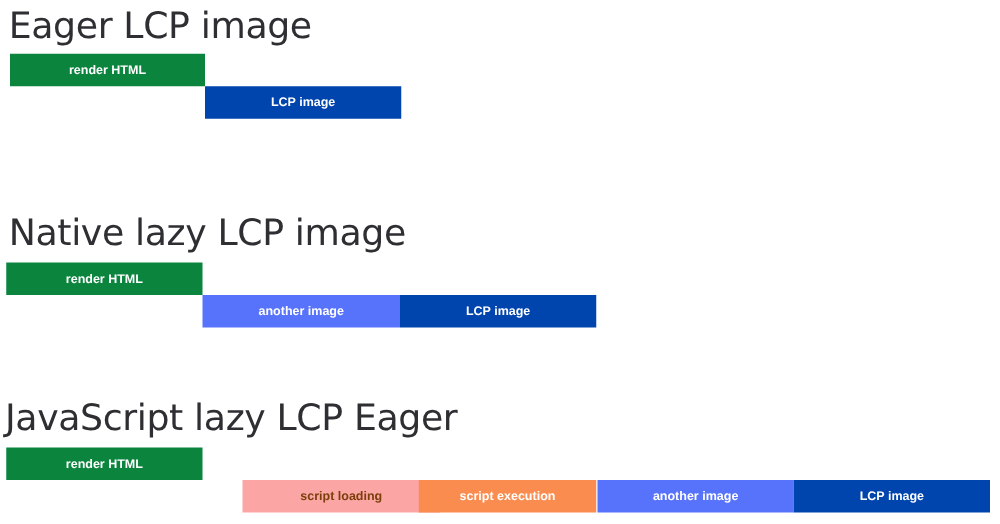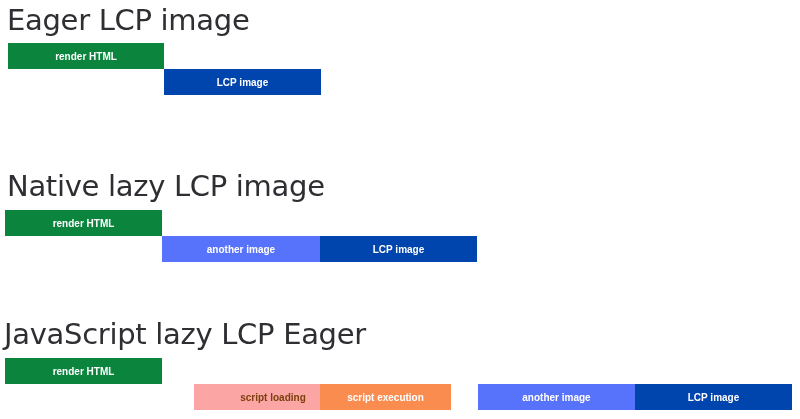--- a/index.html
+++ b/index.html
@@ -48,7 +48,7 @@
   <div class="title" style="left:4px; top:317px;">JavaScript lazy LCP Eager</div>
   <div class="bar" style="left:5px; top:358px; width:157px; background:#0b843e;">render HTML</div>
   <div class="bar" style="left:162px; top:384px; width:158px; background:#fca5a5; color:#7a3f0a;margin-left:32px;">script loading</div>
-  <div class="bar" style="left:320px; top:384px; width:131px; background:#fb8c4f;">script execution</div>
+  <div class="bar" style="left:335px; top:384px; width:142px; background:#fb8c4f;">script execution</div>
   <div class="bar" style="left:478px; top:384px; width:157px; background:#5873fb;">another image</div>
   <div class="bar" style="left:635px; top:384px; width:157px; background:#0044ad;">LCP image</div>
 </div>

